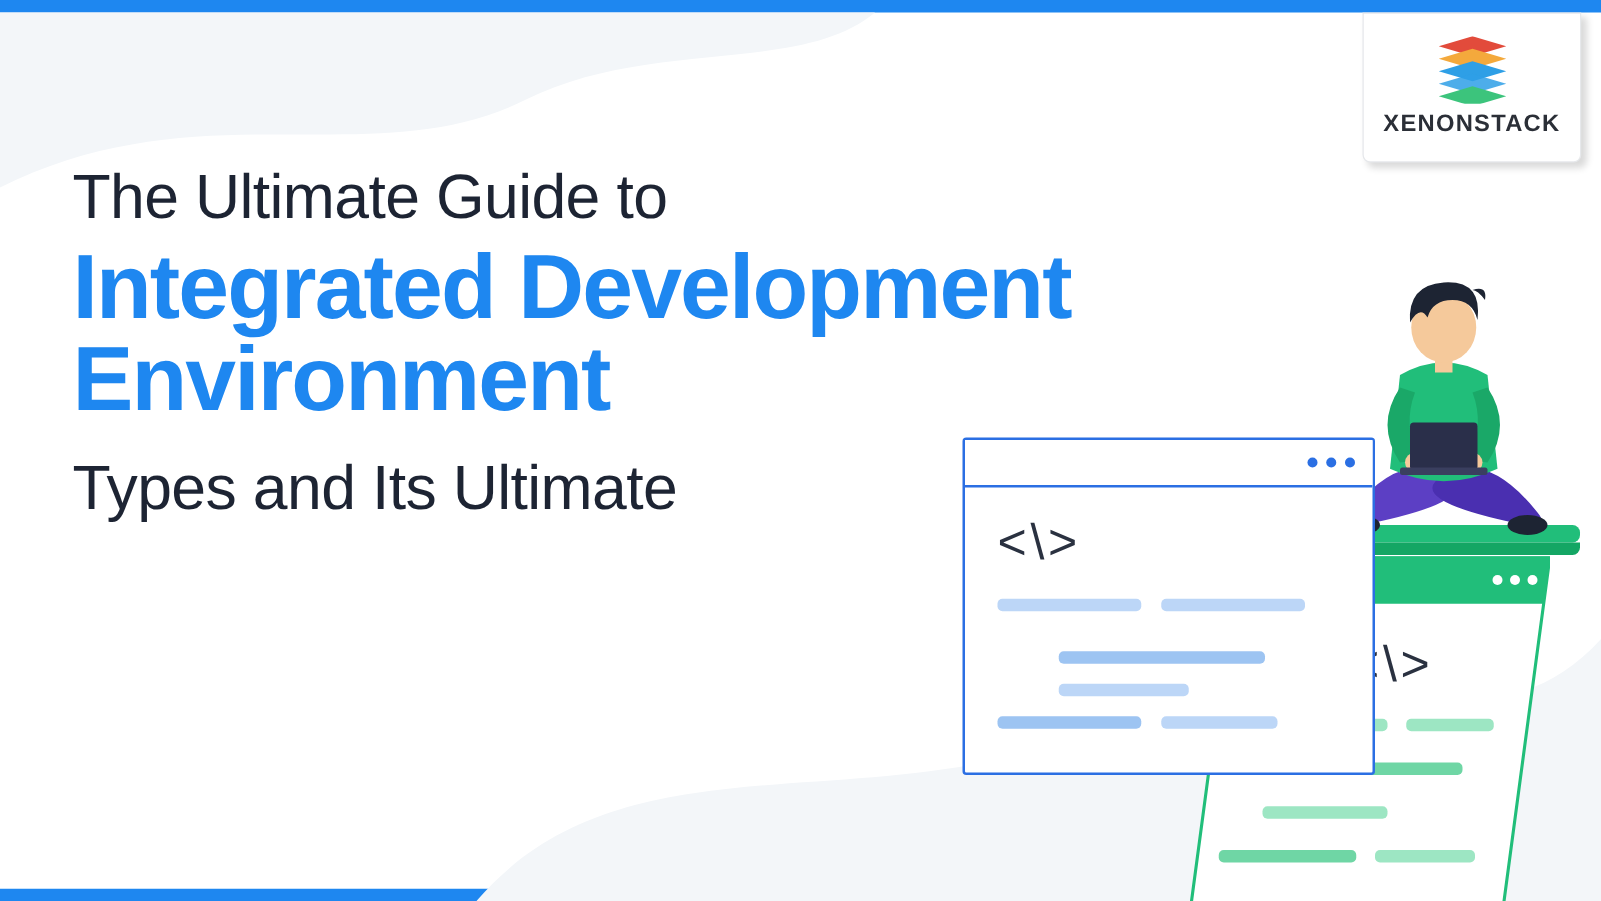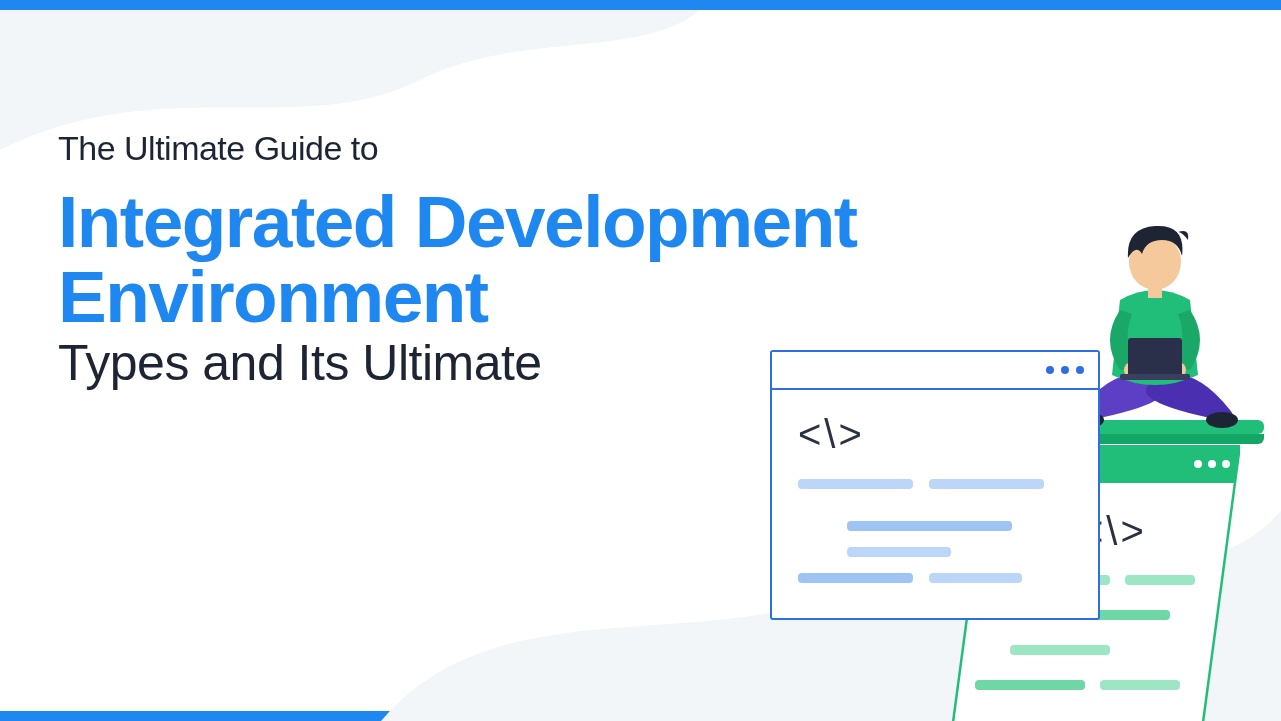--- a/index.html
+++ b/index.html
@@ -73,6 +73,20 @@
     <path d="M0,300 C120,160 320,240 500,160 C680,80 800,200 900,90 L900,300 Z" fill="#F3F6F9"></path>
   </svg>
 
+  <div class="logo-box">
+    <div class="logo-stack">
+      <svg viewBox="0 0 54 54" width="54" height="54">
+        <g>
+          <polygon points="27,0 54,8 27,16 0,8" fill="#E24B3B"></polygon>
+          <polygon points="27,10 54,18 27,26 0,18" fill="#F4A93C"></polygon>
+          <polygon points="27,20 54,28 27,36 0,28" fill="#2E9FE6"></polygon>
+          <polygon points="27,30 54,38 27,46 0,38" fill="#2E9FE6" opacity="0.85"></polygon>
+          <polygon points="27,40 54,48 27,56 0,48" fill="#3CC47C"></polygon>
+        </g>
+      </svg>
+    </div>
+    <div class="logo-text">XENONSTACK</div>
+  </div>
 
   <div class="headline">
     <div class="h-line1">The Ultimate Guide to</div>

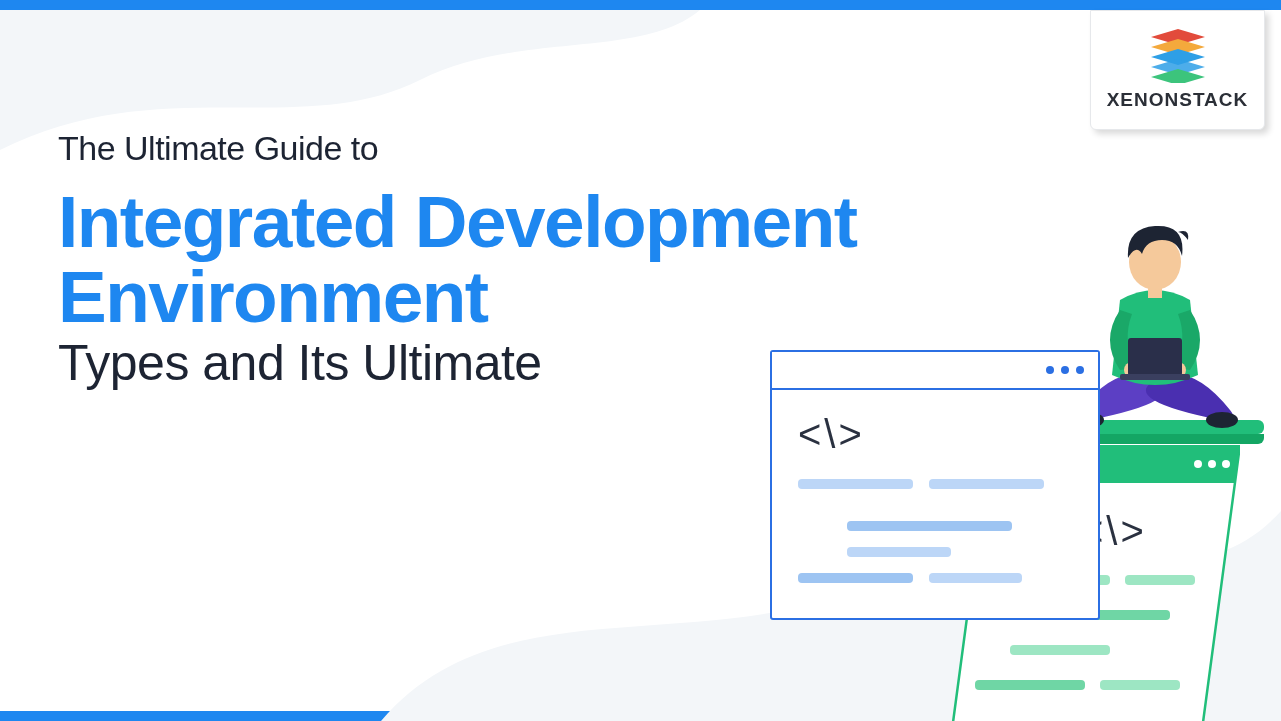--- a/index.html
+++ b/index.html
@@ -27,7 +27,7 @@
   .logo-text { font-size: 19px; font-weight: 700; letter-spacing: 1px; color: #2b2f37; }
 
   .headline { position: absolute; top: 130px; left: 58px; width: 880px; }
-  .h-line1 { font-size: 34px; font-weight: 500; color: #1d2433; letter-spacing: -0.5px; line-height: 1.1; margin-bottom: 18px; }
+  .h-line1 { font-size: 50px; font-weight: 500; color: #1d2433; letter-spacing: -0.5px; line-height: 1.1; margin-bottom: 8px; }
   .h-line2 { font-size: 73px; font-weight: 800; color: #1E87F0; letter-spacing: -1.5px; line-height: 1.02; margin-bottom: 2px; }
   .h-line3 { font-size: 50px; font-weight: 500; color: #1d2433; letter-spacing: -0.5px; line-height: 1.1; }
 

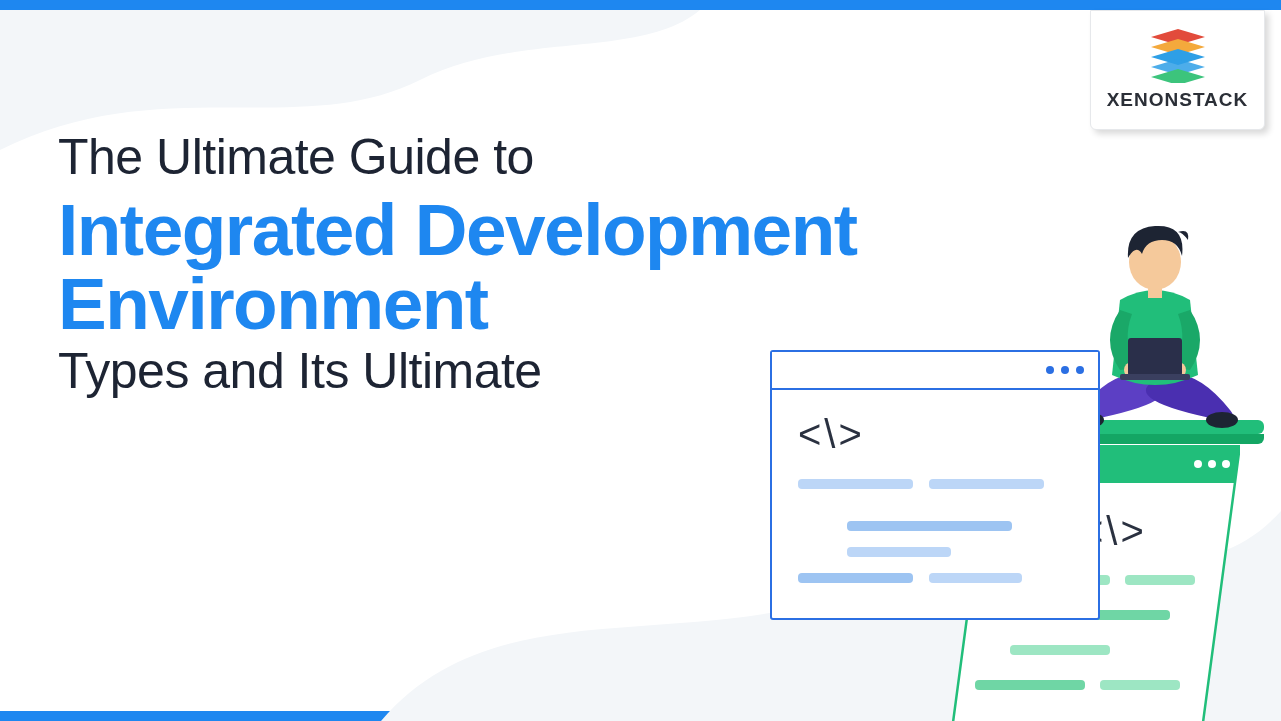--- a/index.html
+++ b/index.html
@@ -28,7 +28,7 @@
 
   .headline { position: absolute; top: 130px; left: 58px; width: 880px; }
   .h-line1 { font-size: 50px; font-weight: 500; color: #1d2433; letter-spacing: -0.5px; line-height: 1.1; margin-bottom: 8px; }
-  .h-line2 { font-size: 73px; font-weight: 800; color: #1E87F0; letter-spacing: -1.5px; line-height: 1.02; margin-bottom: 2px; }
+  .h-line2 { font-size: 73px; font-weight: 800; color: #1E87F0; letter-spacing: -1.5px; line-height: 1.02; margin-bottom: 21px; }
   .h-line3 { font-size: 50px; font-weight: 500; color: #1d2433; letter-spacing: -0.5px; line-height: 1.1; }
 
   

